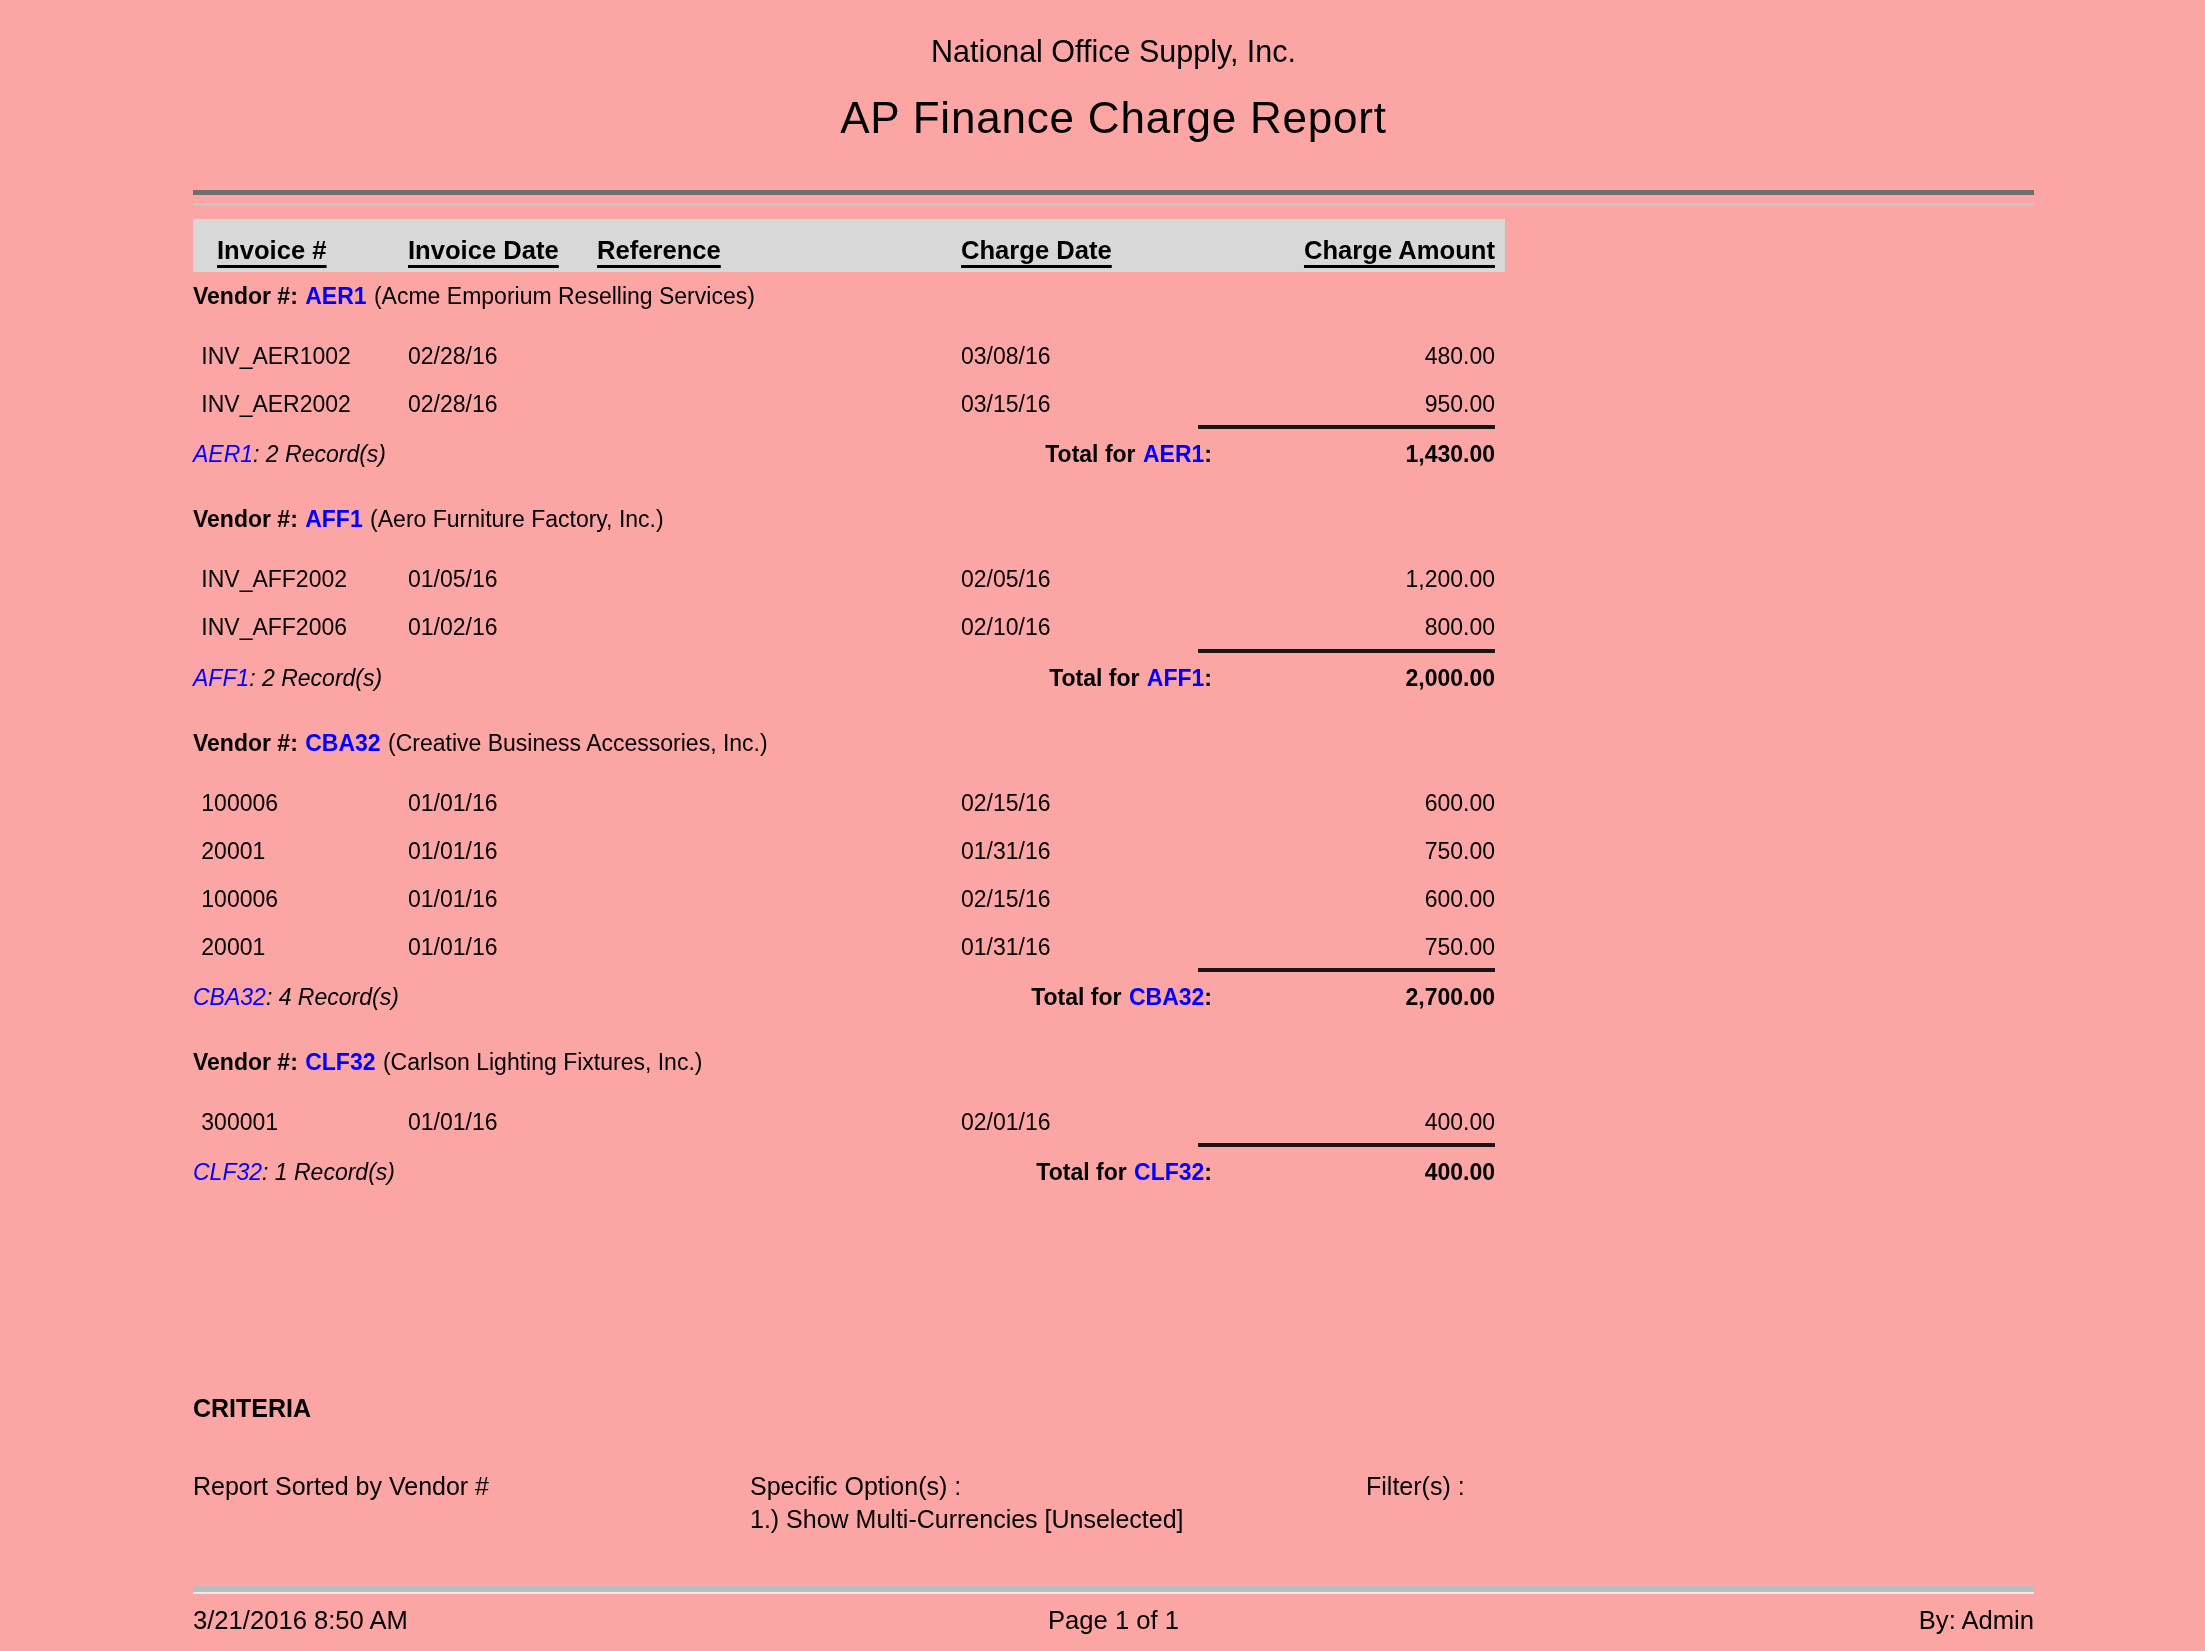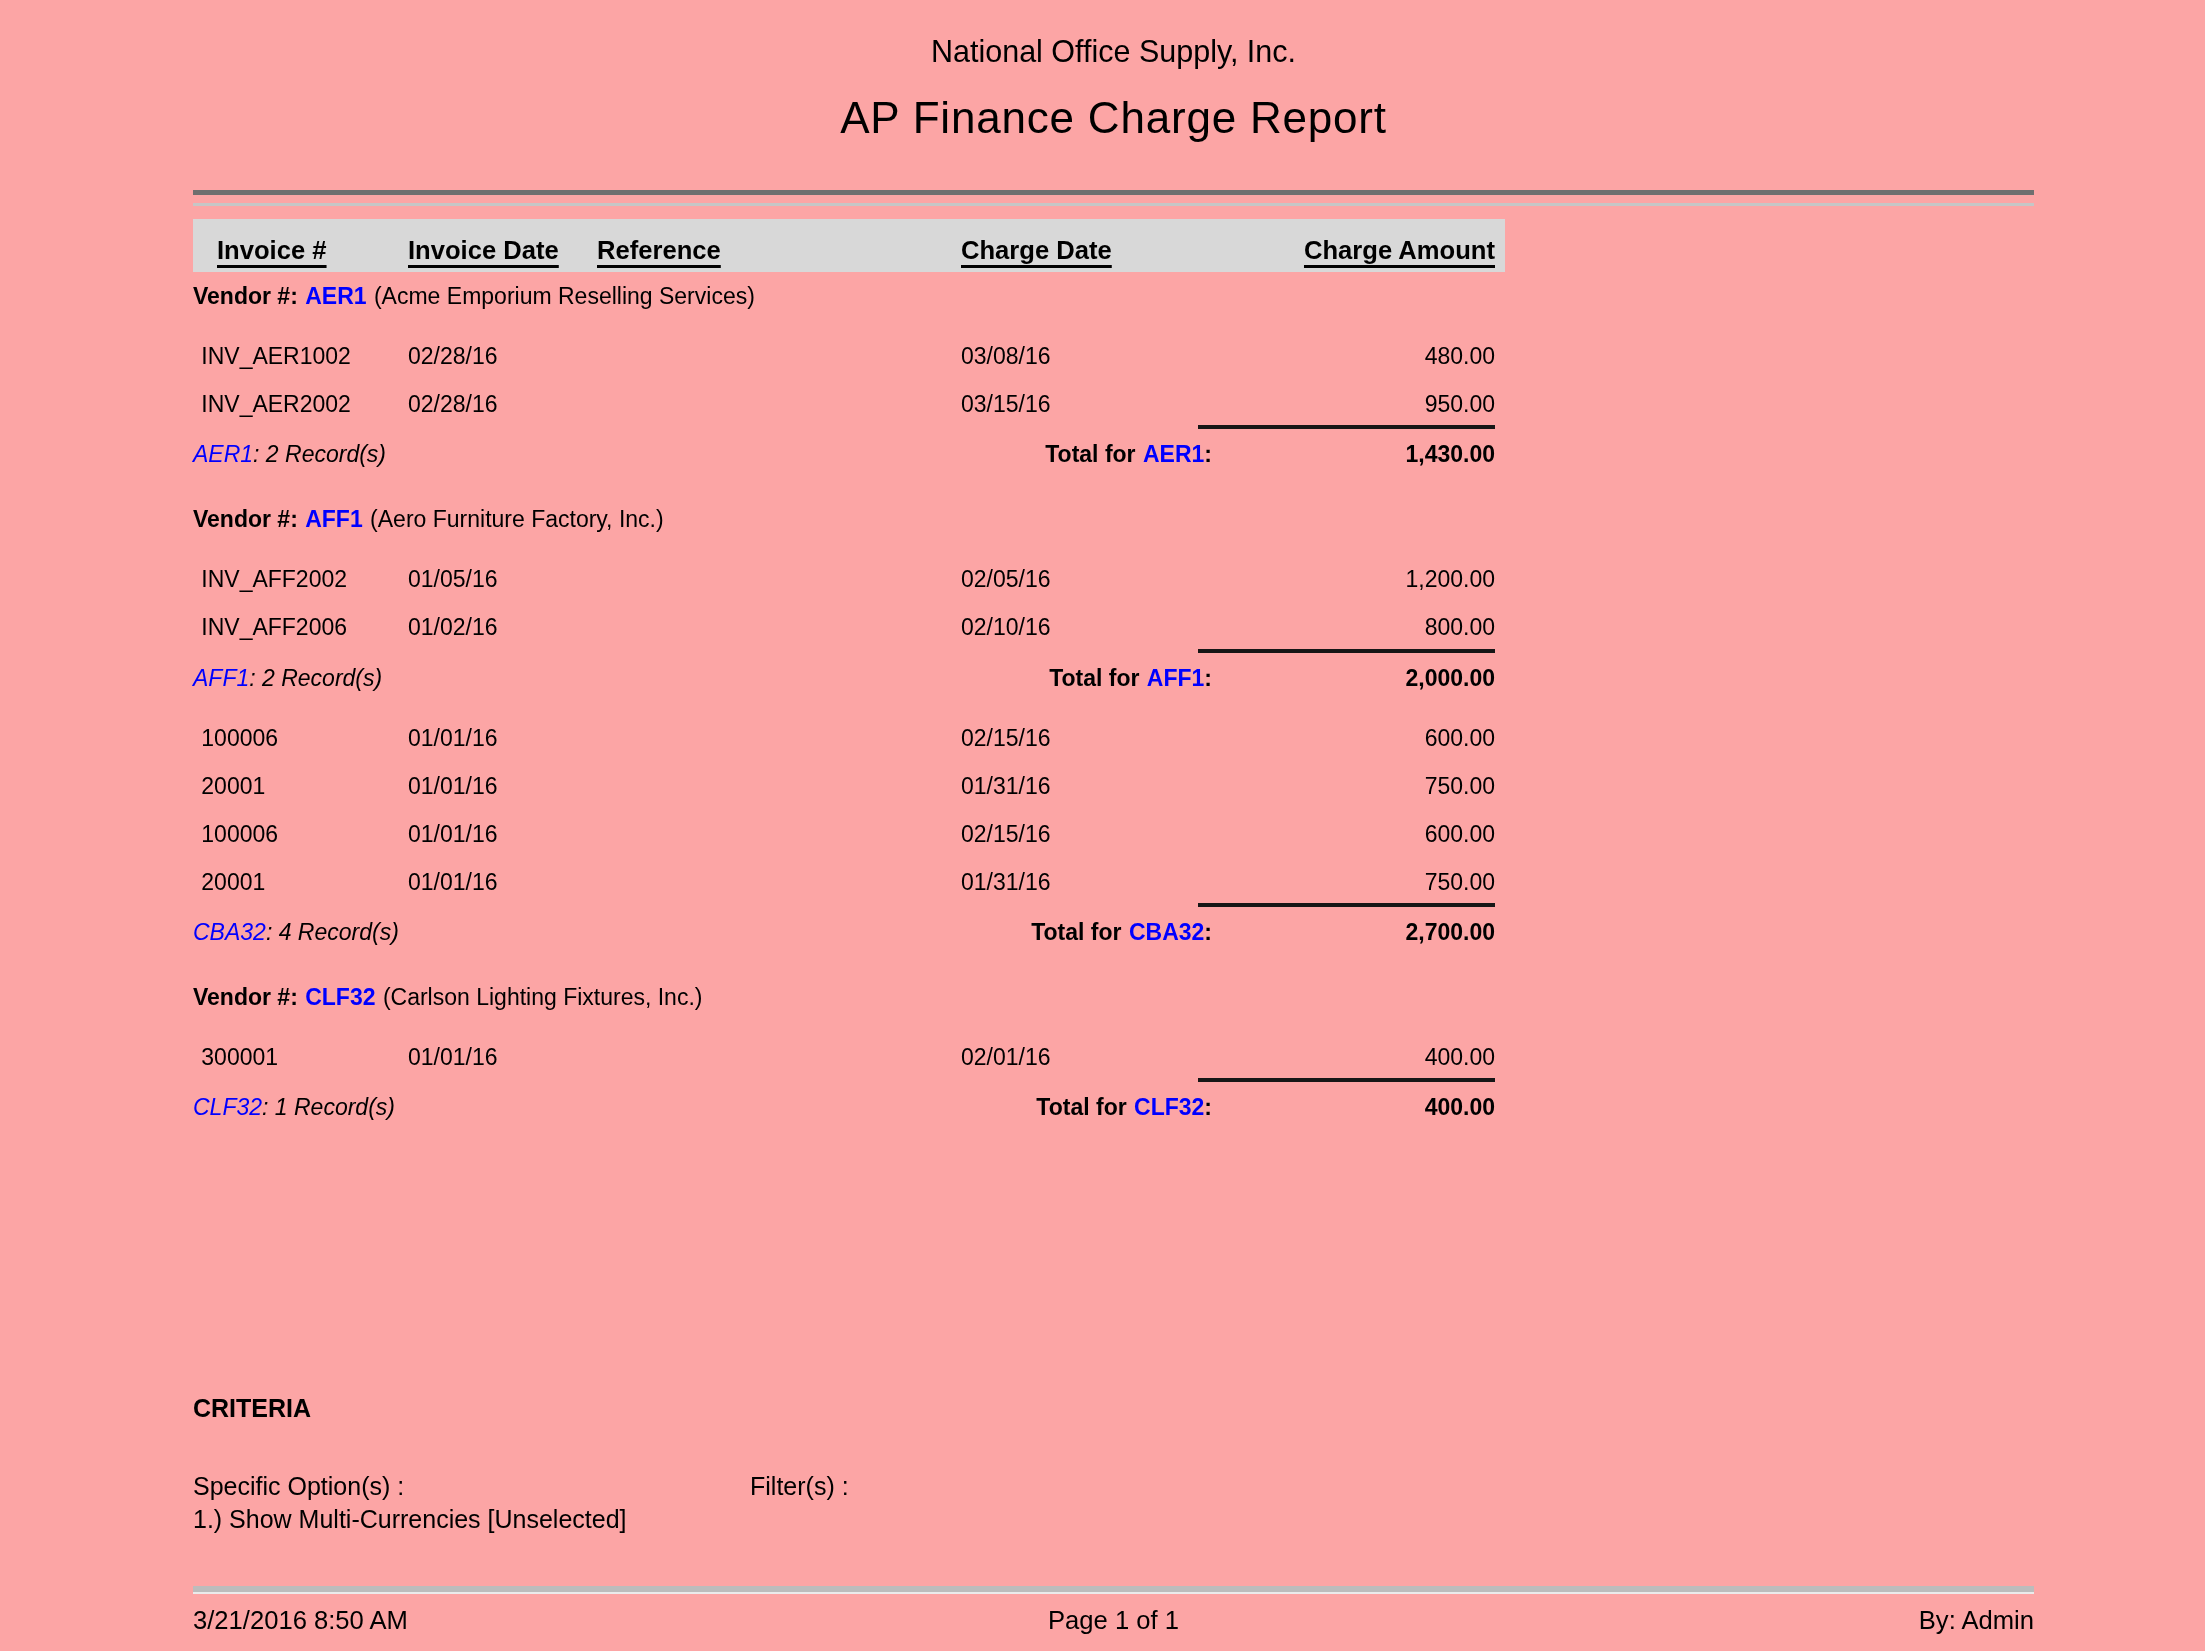--- a/index.html
+++ b/index.html
@@ -164,6 +164,9 @@
       <span class="amt">2,000.00</span>
     </div>
 
+    <div class="vline">
+      <span class="vlabel">Vendor #:</span><span class="vcode">CBA32</span><span>(Creative Business Accessories, Inc.)</span>
+    </div>
     <div class="trow rfirst">
       <span class="c1">100006</span>
       <span class="c2">01/01/16</span>

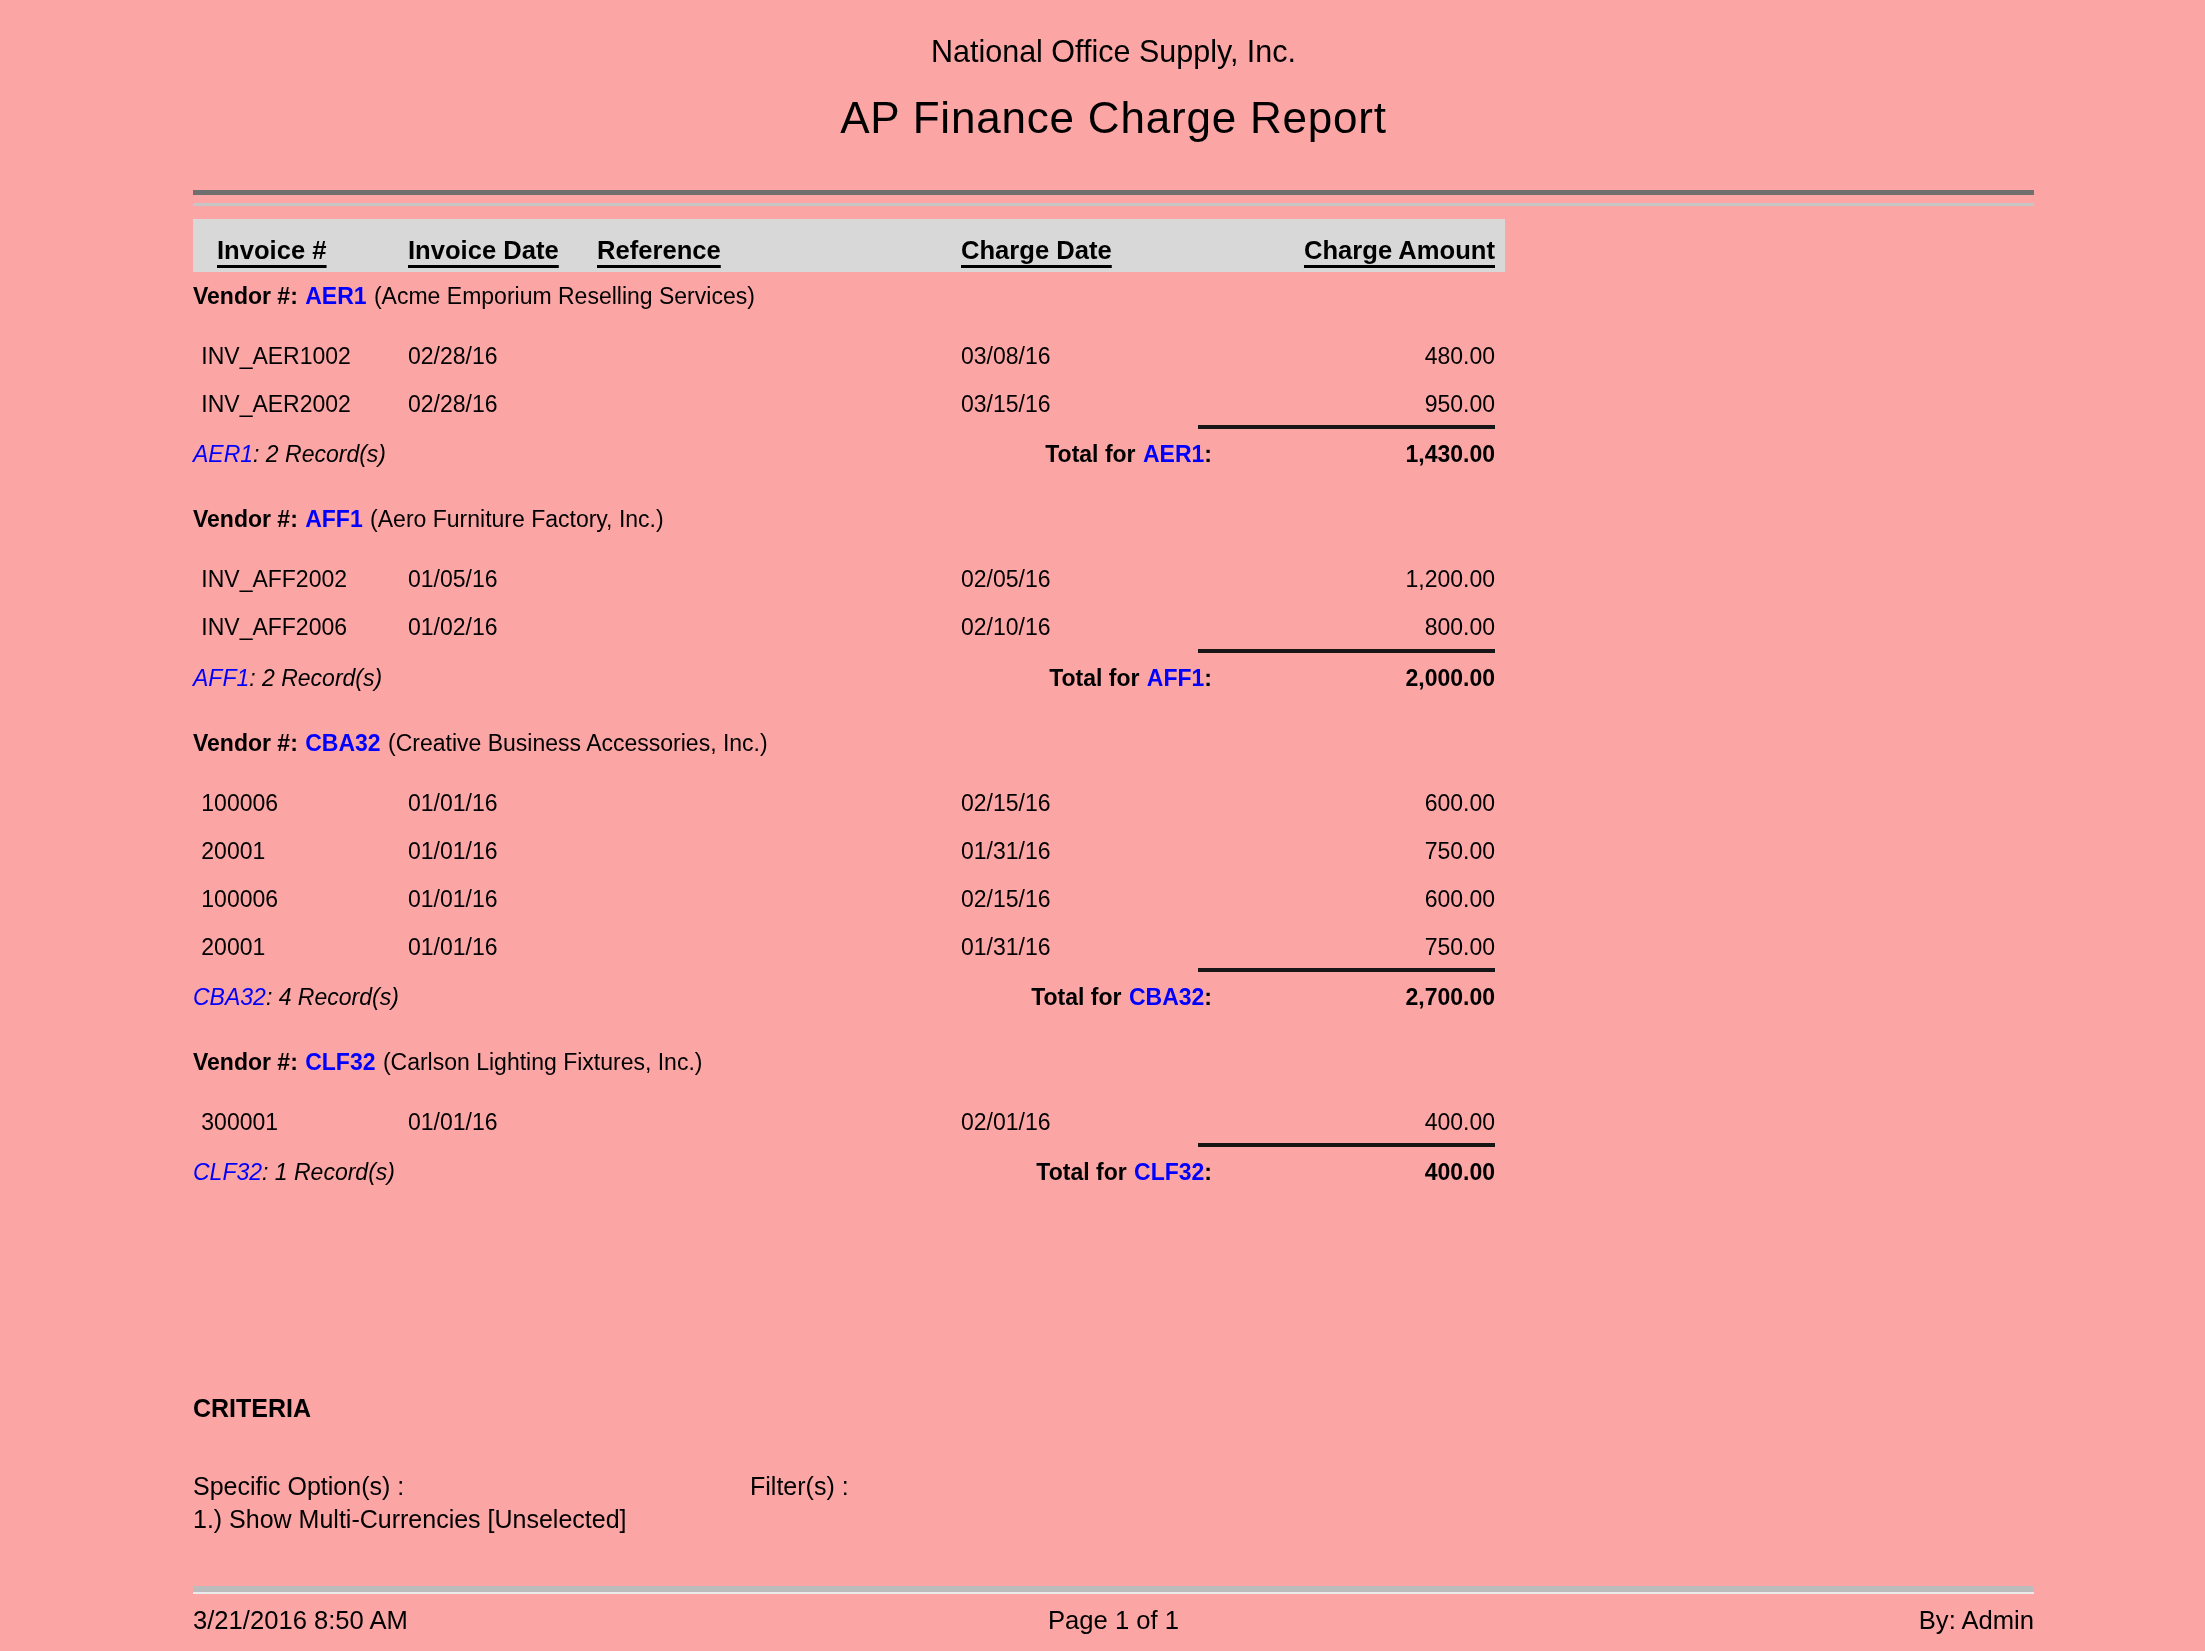--- a/index.html
+++ b/index.html
@@ -231,6 +231,7 @@
   <div class="criteria">
     <div class="crit-heading">CRITERIA</div>
     <div class="crit-grid">
+      <div>Report Sorted by Vendor #</div>
       <div>
         <div>Specific Option(s) :</div>
         <div>1.) Show Multi-Currencies [Unselected]</div>

